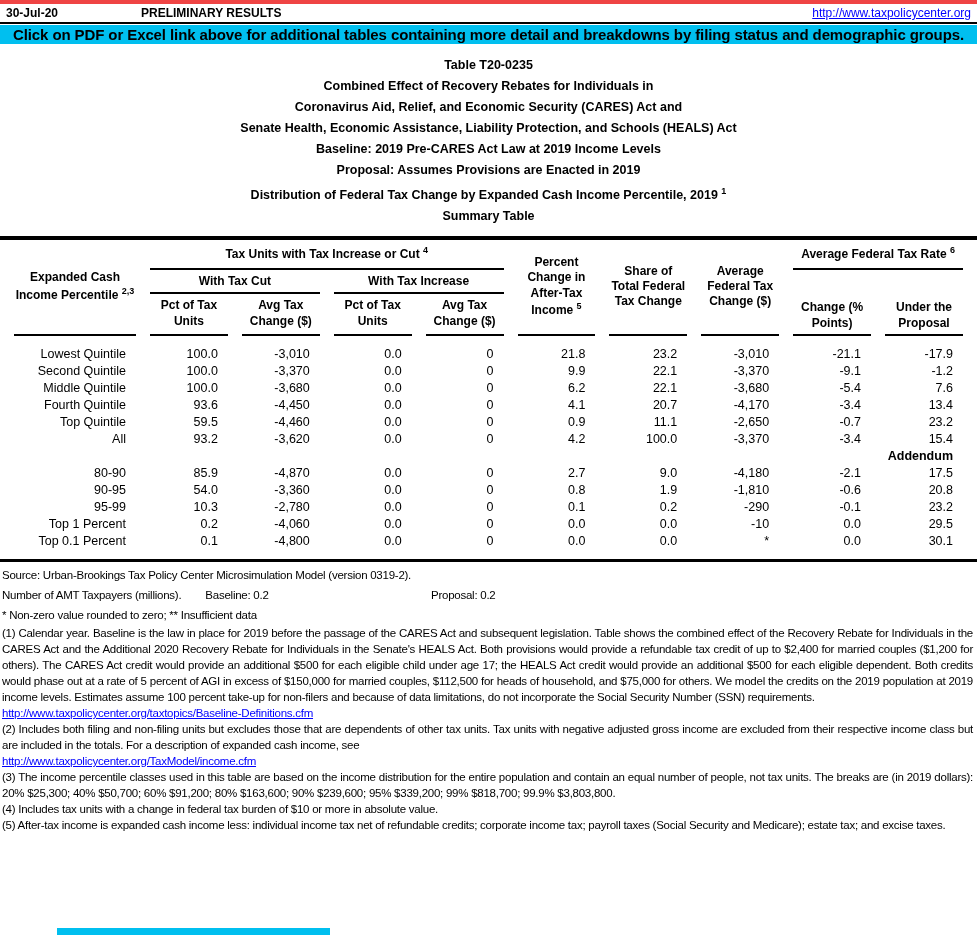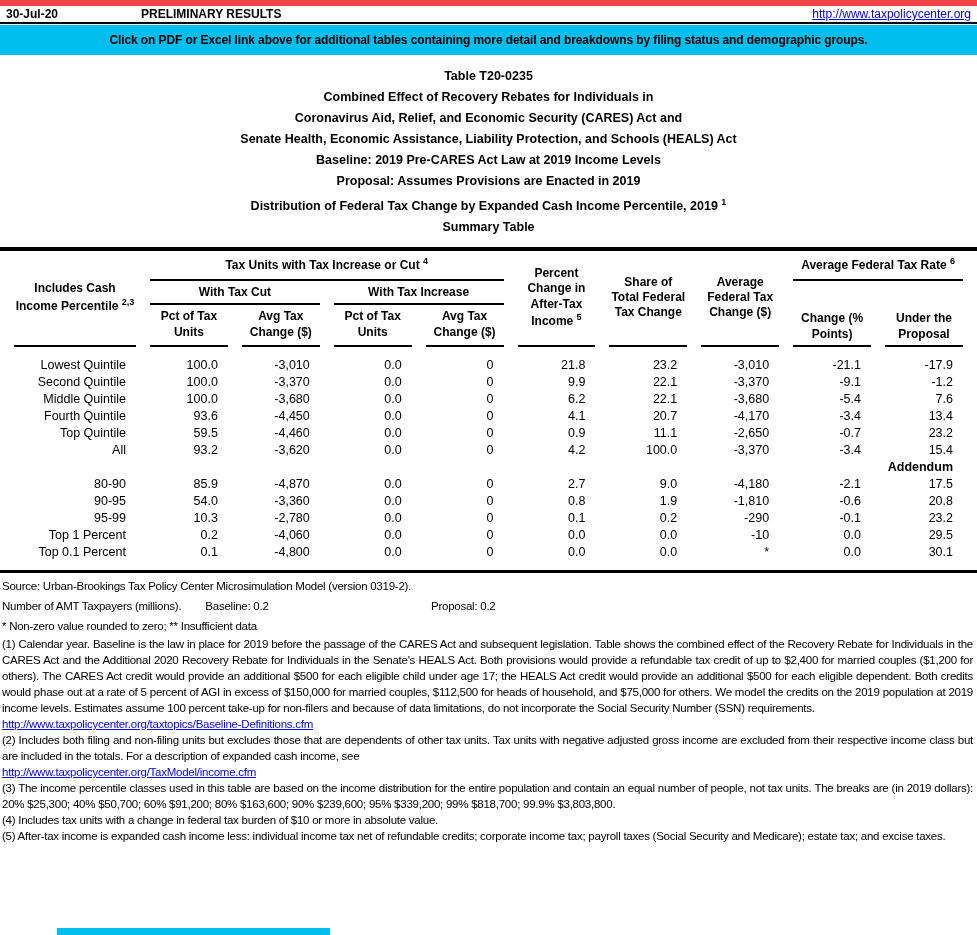--- a/index.html
+++ b/index.html
@@ -11,7 +11,7 @@
   }
   
   .page-header {
-    border-top: 6px solid #ef4444; border-bottom: 2px solid #000;
+    border-top: 4px solid #ef4444; border-bottom: 2px solid #000;
     height: 24px; display: flex; align-items: center; padding: 0 6px;
     font-size: 12px; font-weight: bold;
   }

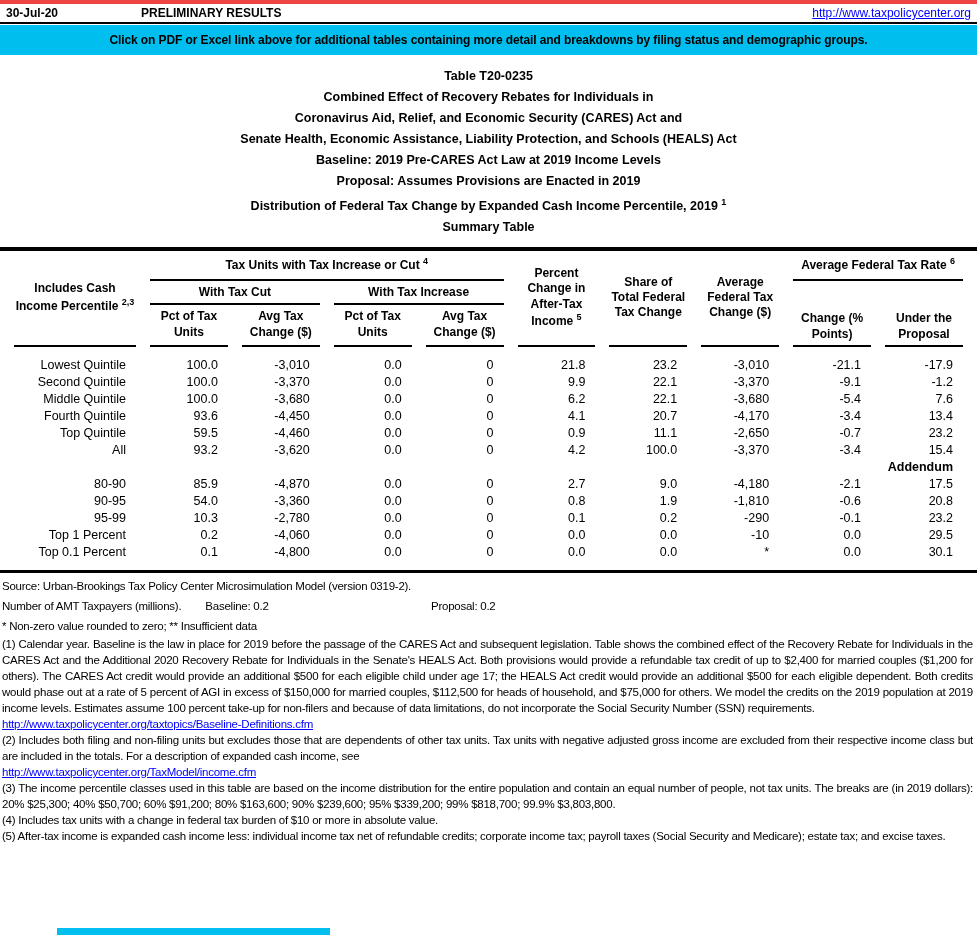--- a/index.html
+++ b/index.html
@@ -20,9 +20,9 @@
   .page-header .site-link { font-weight: normal; }
   a.lnk { color: #0000FF; text-decoration: underline; font-weight: normal; }
   .banner {
-    margin-top: 1px; background: #00BFEF; height: 30px;
+    margin-top: 1px; background: #00BFEF; height: 19px;
     display: flex; align-items: center; justify-content: center;
-    font-size: 12px; font-weight: bold; letter-spacing: -0.1px;
+    font-size: 15px; font-weight: bold; letter-spacing: -0.1px;
   }
   
   .title-block { margin-top: 11px; text-align: center; font-weight: bold; font-size: 12.5px; line-height: 21px; }

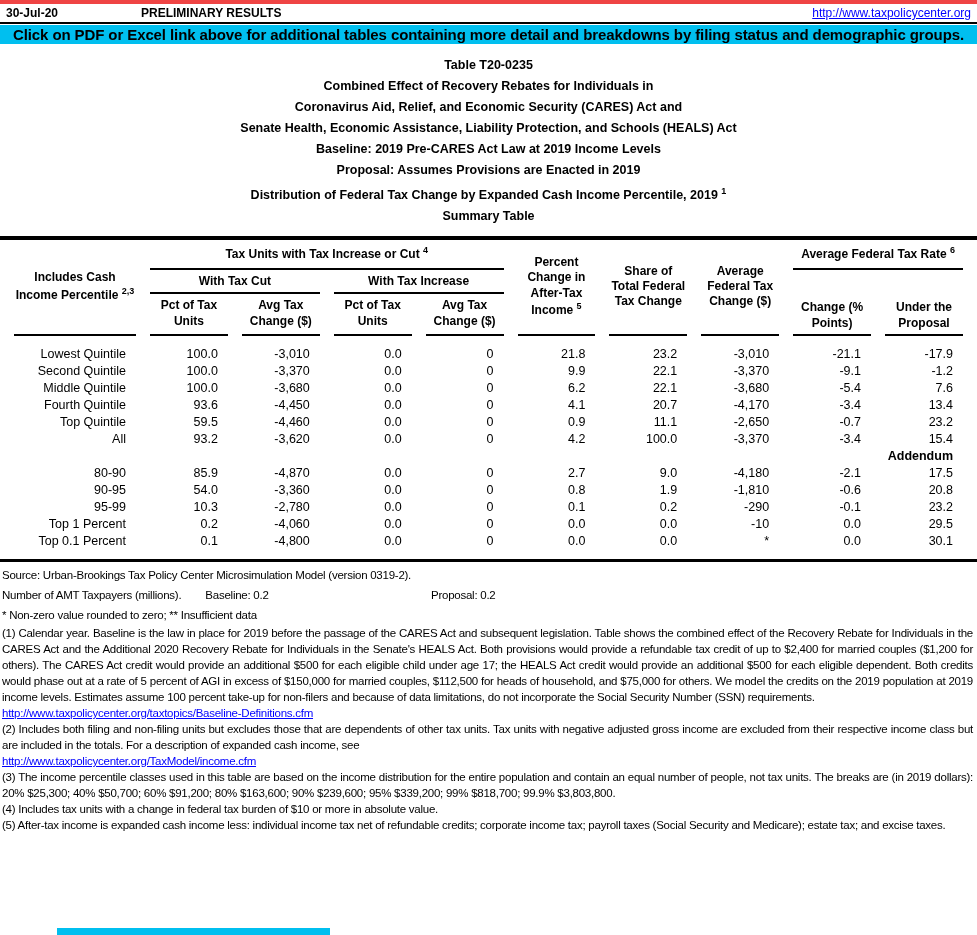--- a/index.html
+++ b/index.html
@@ -100,7 +100,7 @@
   </colgroup>
   <thead>
     <tr class="grp1">
-      <th rowspan="3" class="underlined"><span>Includes Cash Income Percentile</span> <sup class="sp">2,3</sup></th>
+      <th rowspan="3" class="underlined"><span>Expanded Cash Income Percentile</span> <sup class="sp">2,3</sup></th>
       <th colspan="4" class="underlined"><span>Tax Units with Tax Increase or Cut</span> <sup class="sp">4</sup></th>
       <th rowspan="3" class="underlined"><span>Percent Change in After-Tax Income</span> <sup class="sp">5</sup></th>
       <th rowspan="3" class="underlined">Share of Total Federal Tax Change</th>

